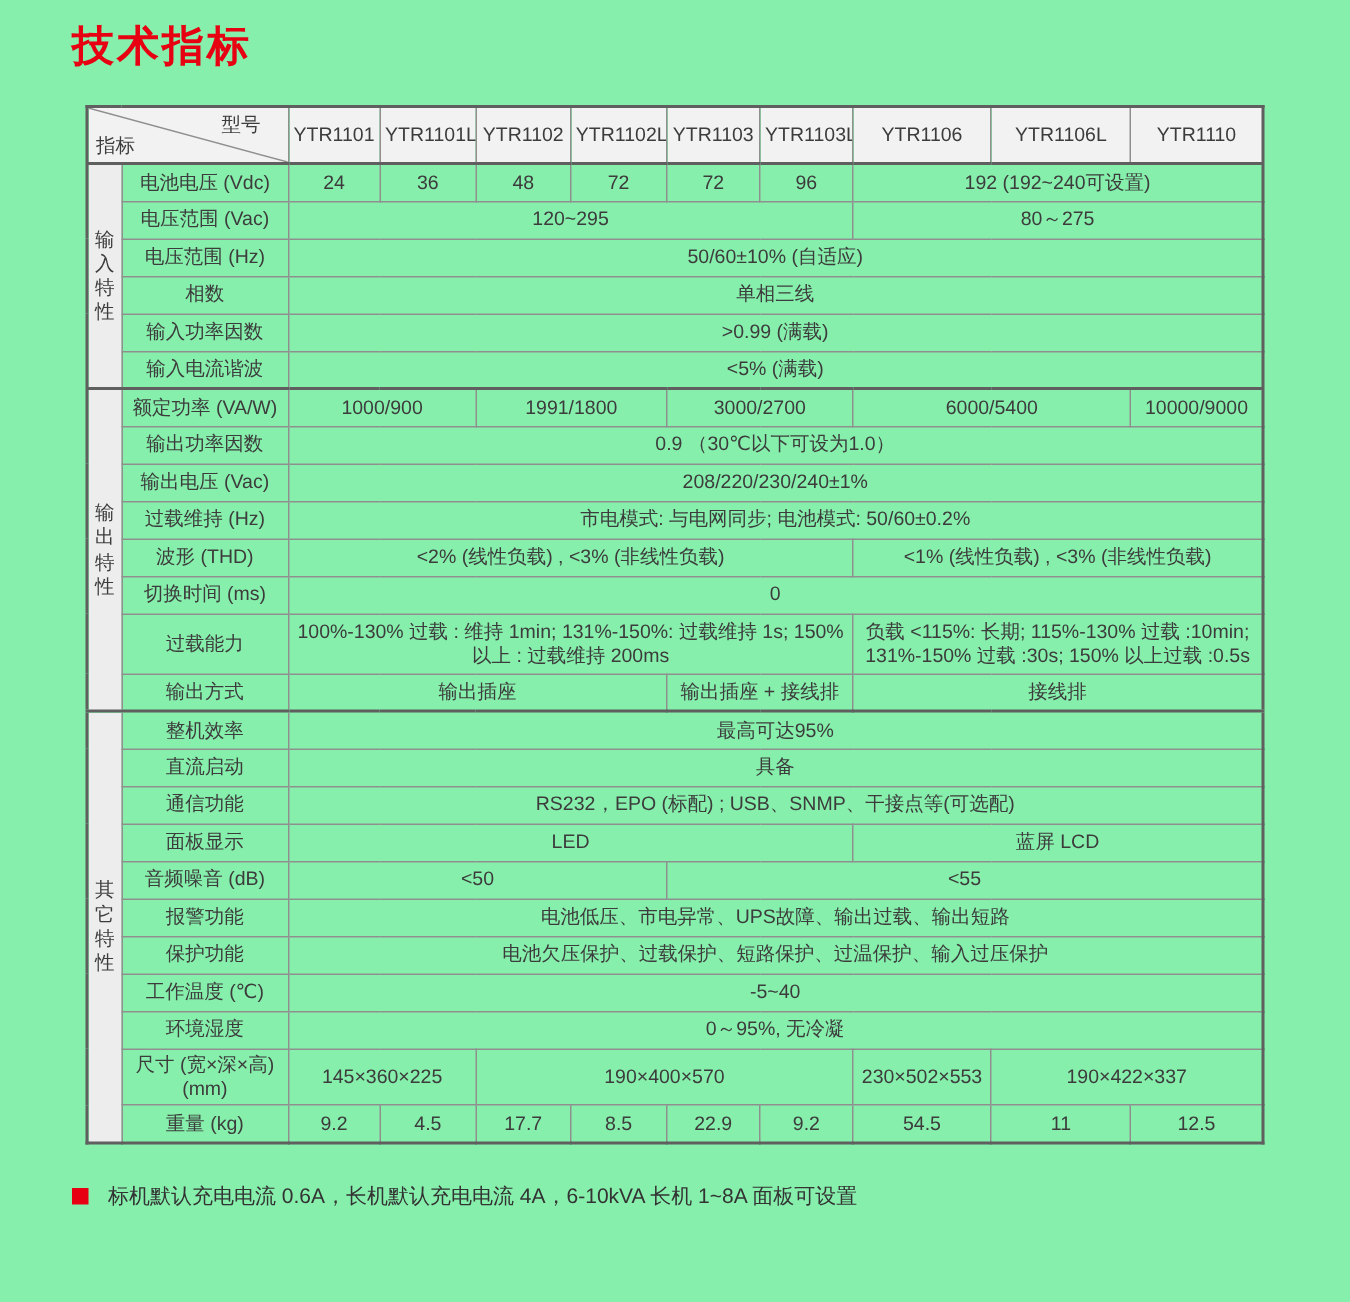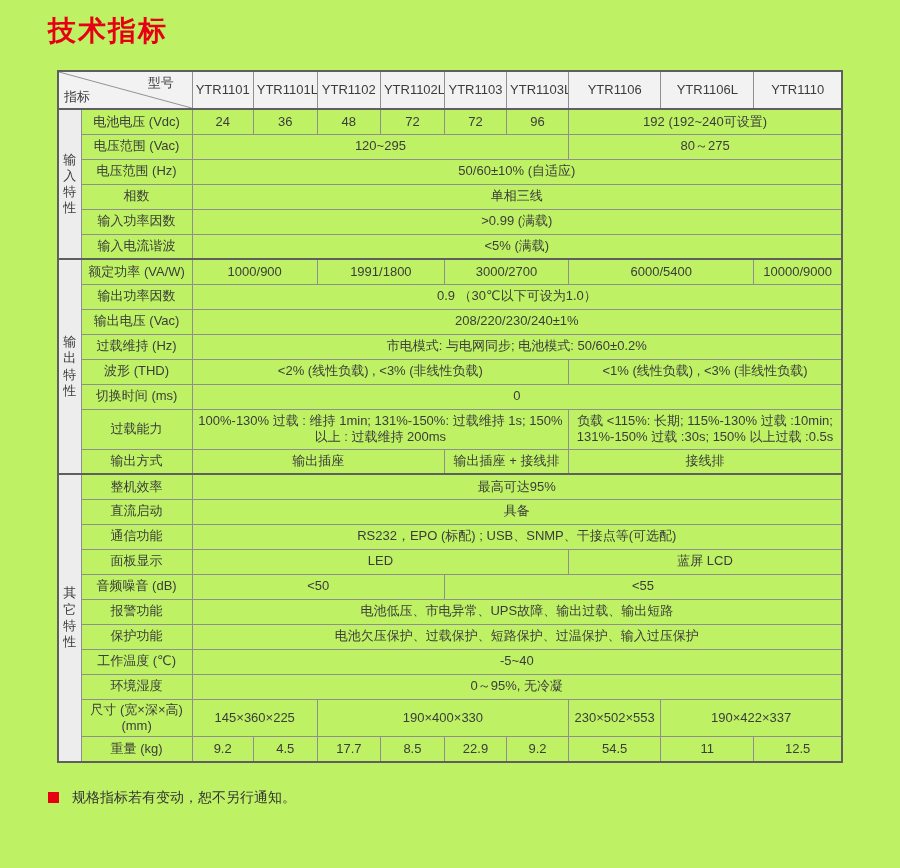--- a/index.html
+++ b/index.html
@@ -7,7 +7,7 @@
   .page {
     position: relative;
     width: 900px; height: 868px;
-    background: #bef264;
+    background: #86efac;
     font-family: "Liberation Sans", "DejaVu Sans", sans-serif;
     color: #3c3c3c;
     overflow: hidden;

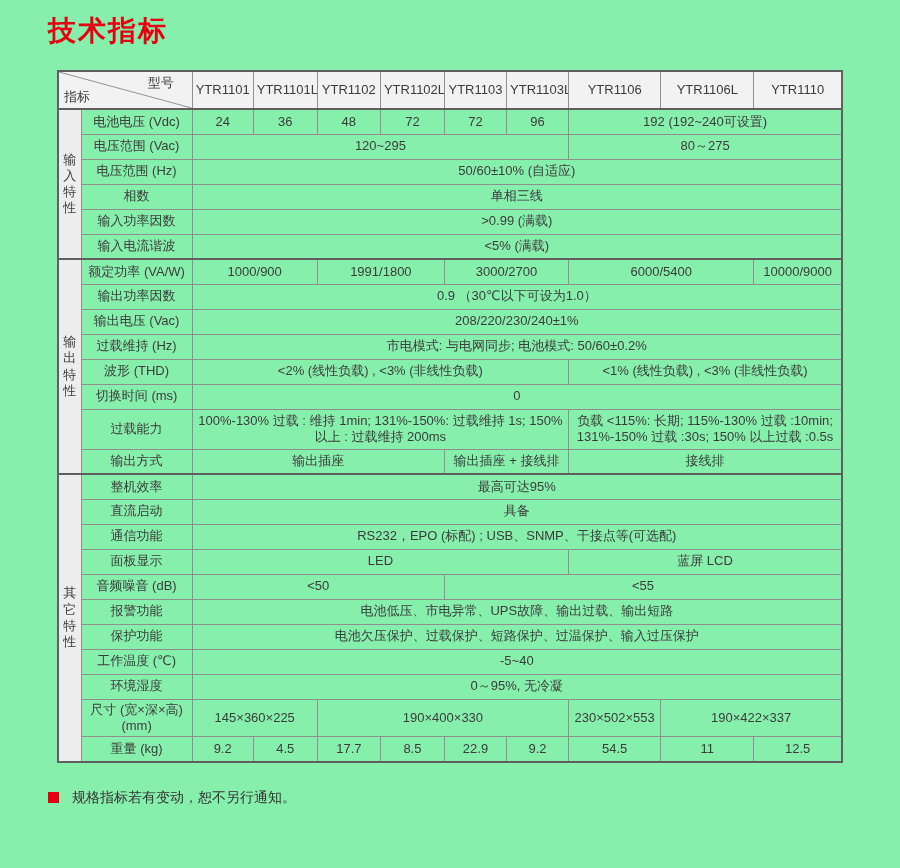--- a/index.html
+++ b/index.html
@@ -221,7 +221,7 @@
       <td class="lbl">尺寸 (宽×深×高)
 (mm)</td>
       <td class="val" colspan="2">145×360×225</td>
-      <td class="val" colspan="4">190×400×330</td>
+      <td class="val" colspan="4">190×400×570</td>
       <td class="val">230×502×553</td>
       <td class="val" colspan="2">190×422×337</td>
     </tr>

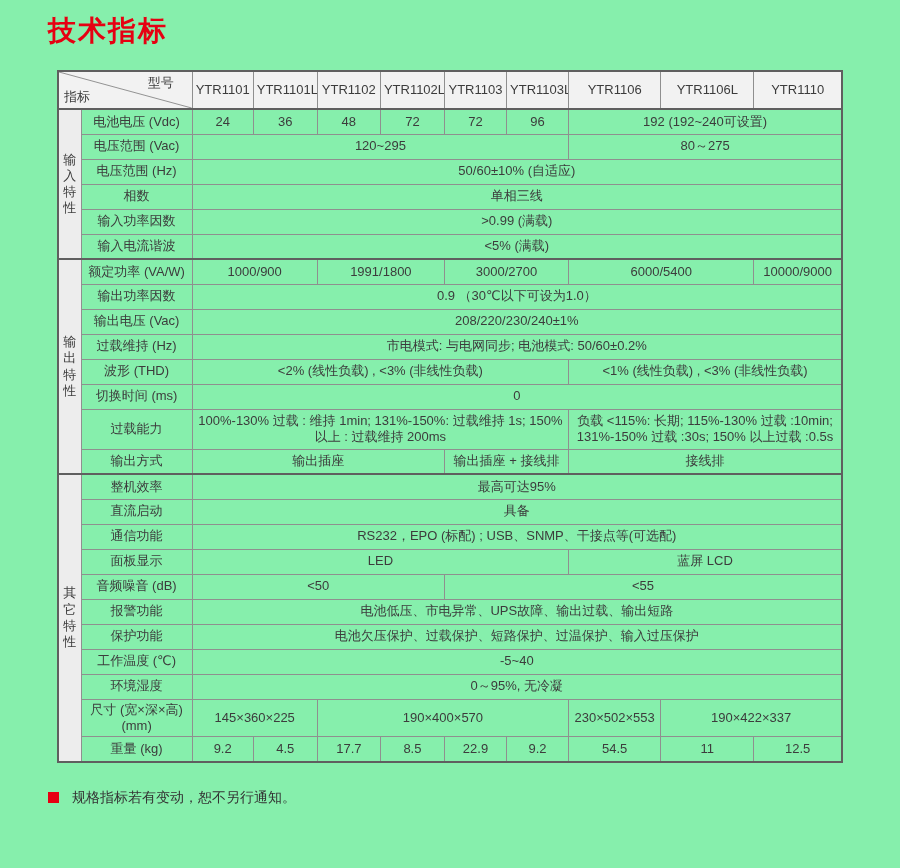--- a/index.html
+++ b/index.html
@@ -243,6 +243,10 @@
   <div class="notes">
     <div class="note">
       <span class="sq"></span>
+      <span class="txt">标机默认充电电流 0.6A，长机默认充电电流 4A，6-10kVA 长机 1~8A 面板可设置</span>
+    </div>
+    <div class="note">
+      <span class="sq"></span>
       <span class="txt">规格指标若有变动，恕不另行通知。</span>
     </div>
   </div>

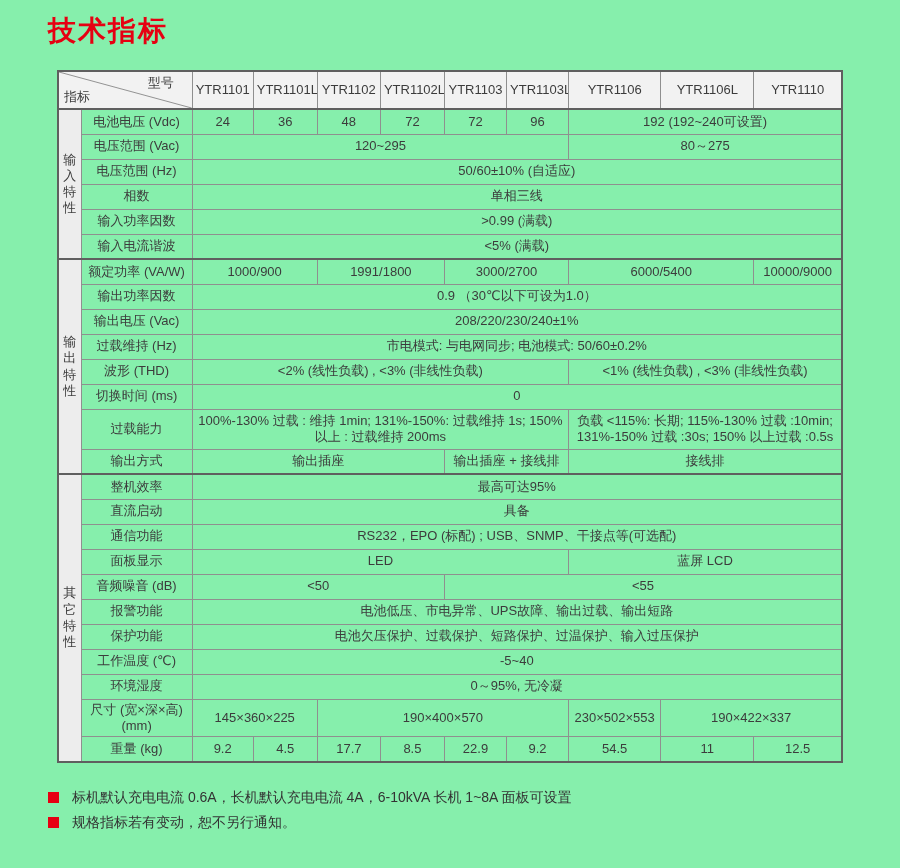--- a/index.html
+++ b/index.html
@@ -245,10 +245,6 @@
       <span class="sq"></span>
       <span class="txt">标机默认充电电流 0.6A，长机默认充电电流 4A，6-10kVA 长机 1~8A 面板可设置</span>
     </div>
-    <div class="note">
-      <span class="sq"></span>
-      <span class="txt">规格指标若有变动，恕不另行通知。</span>
-    </div>
   </div>
 
 </div>

